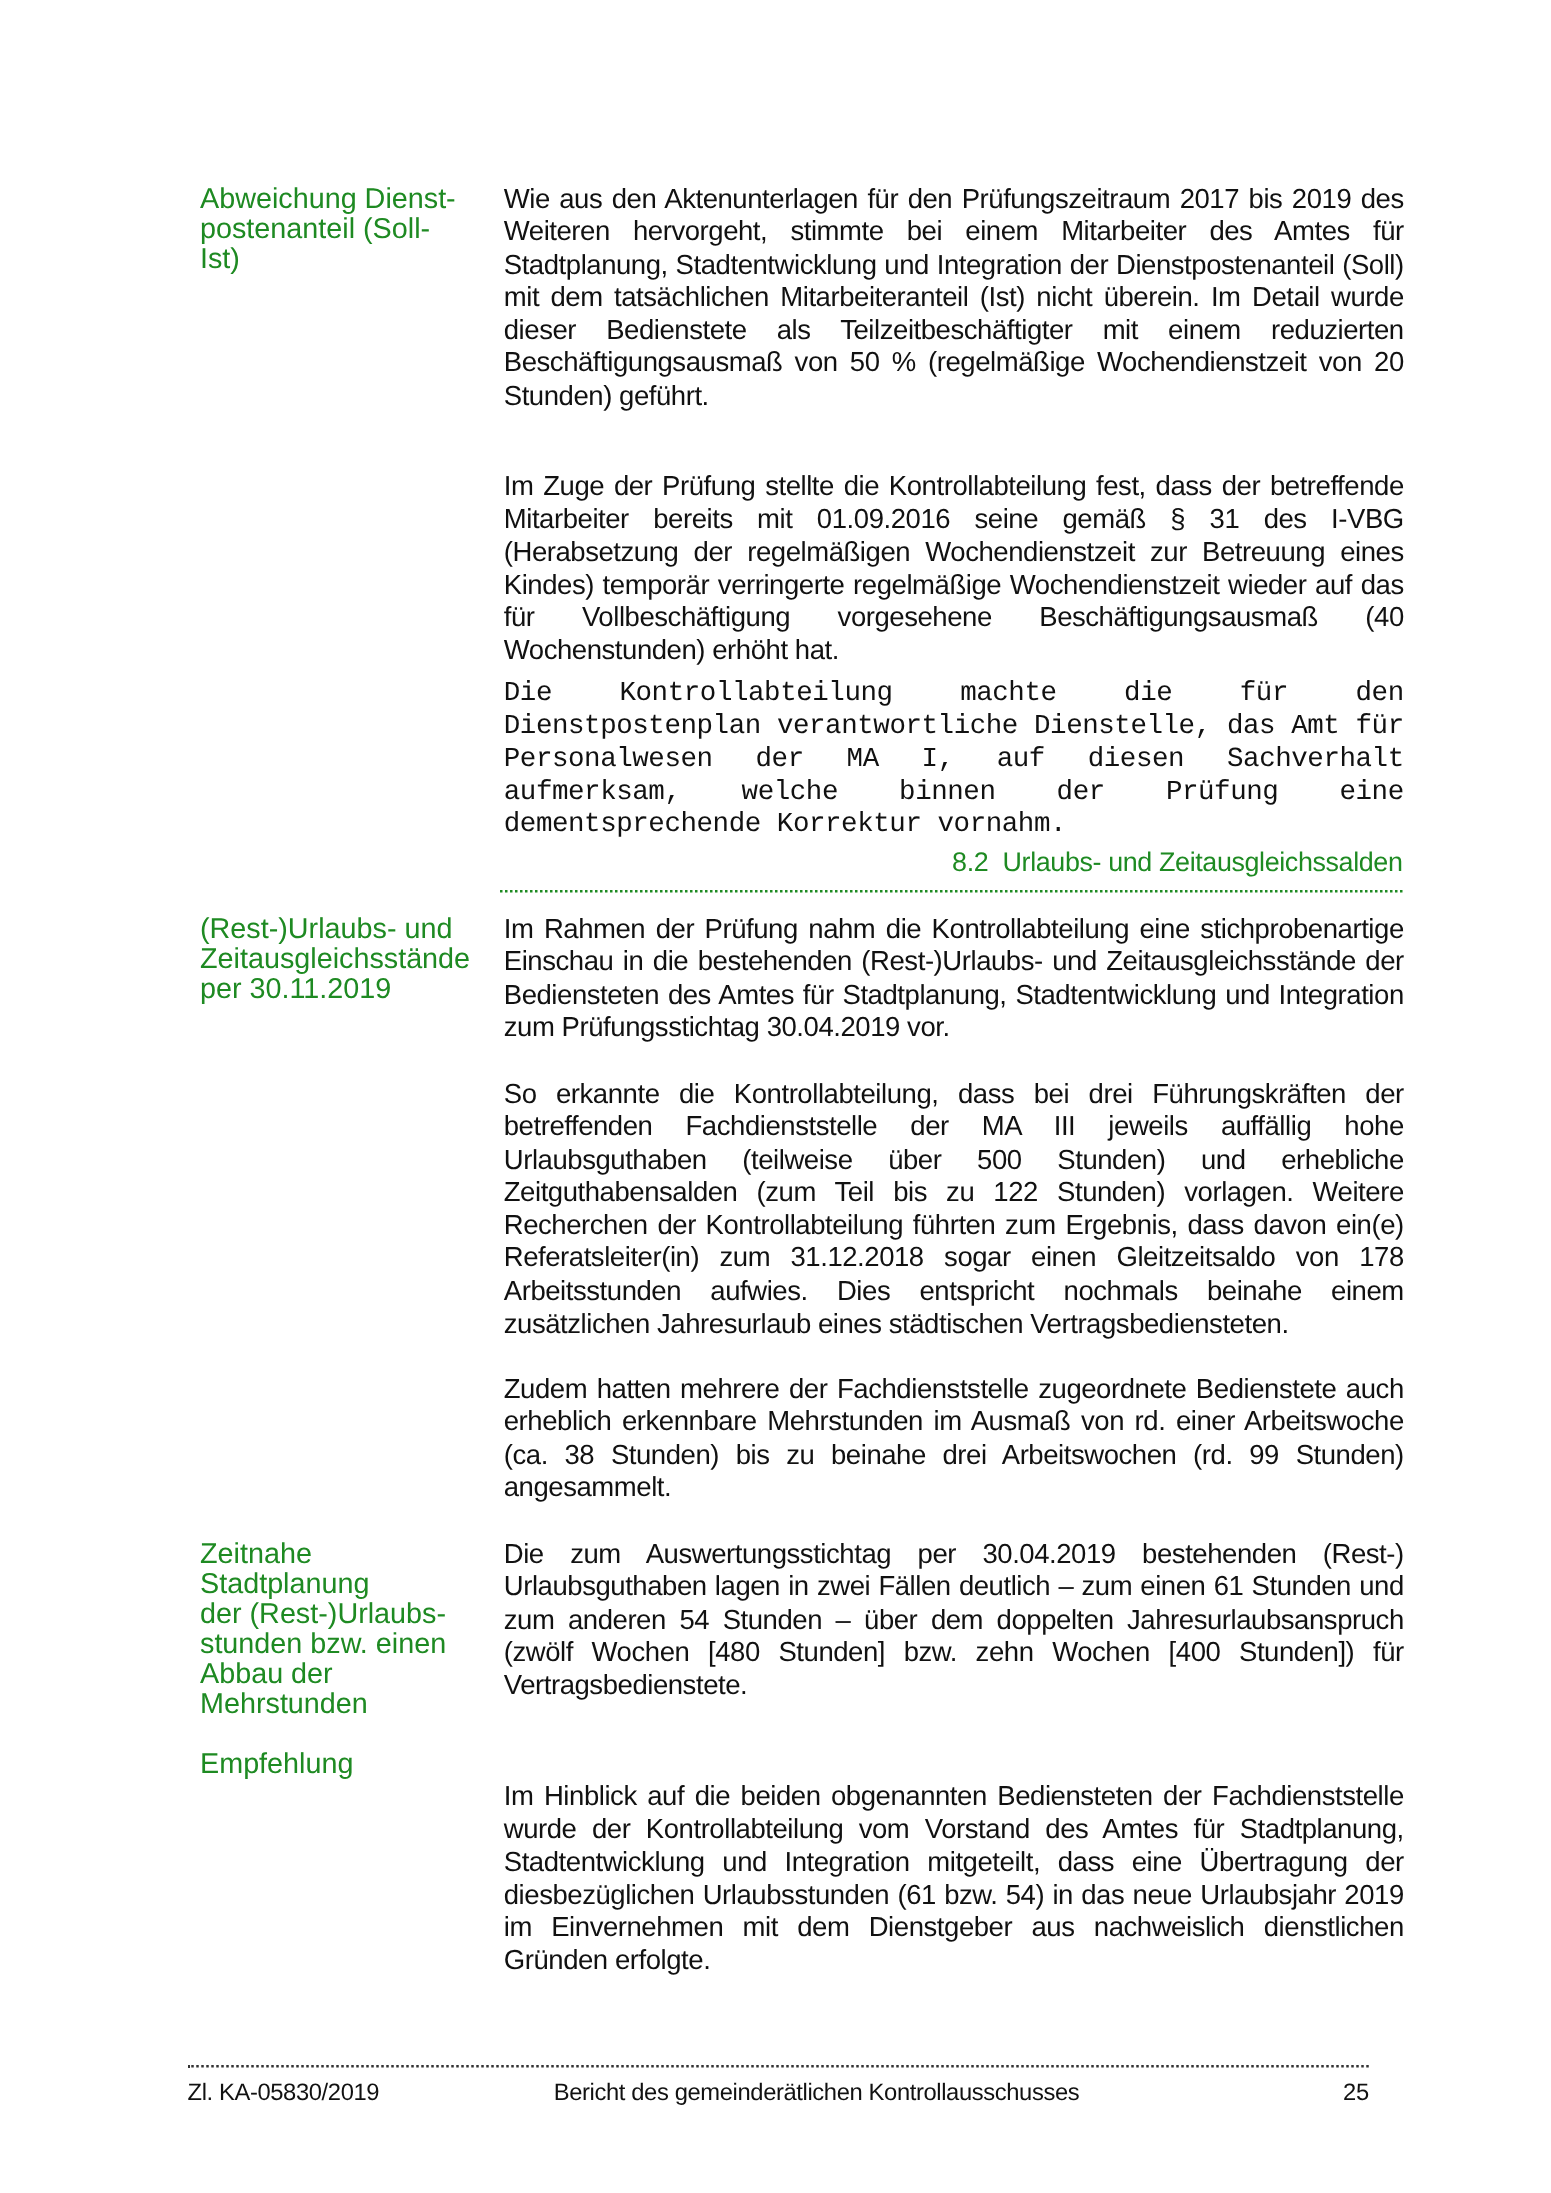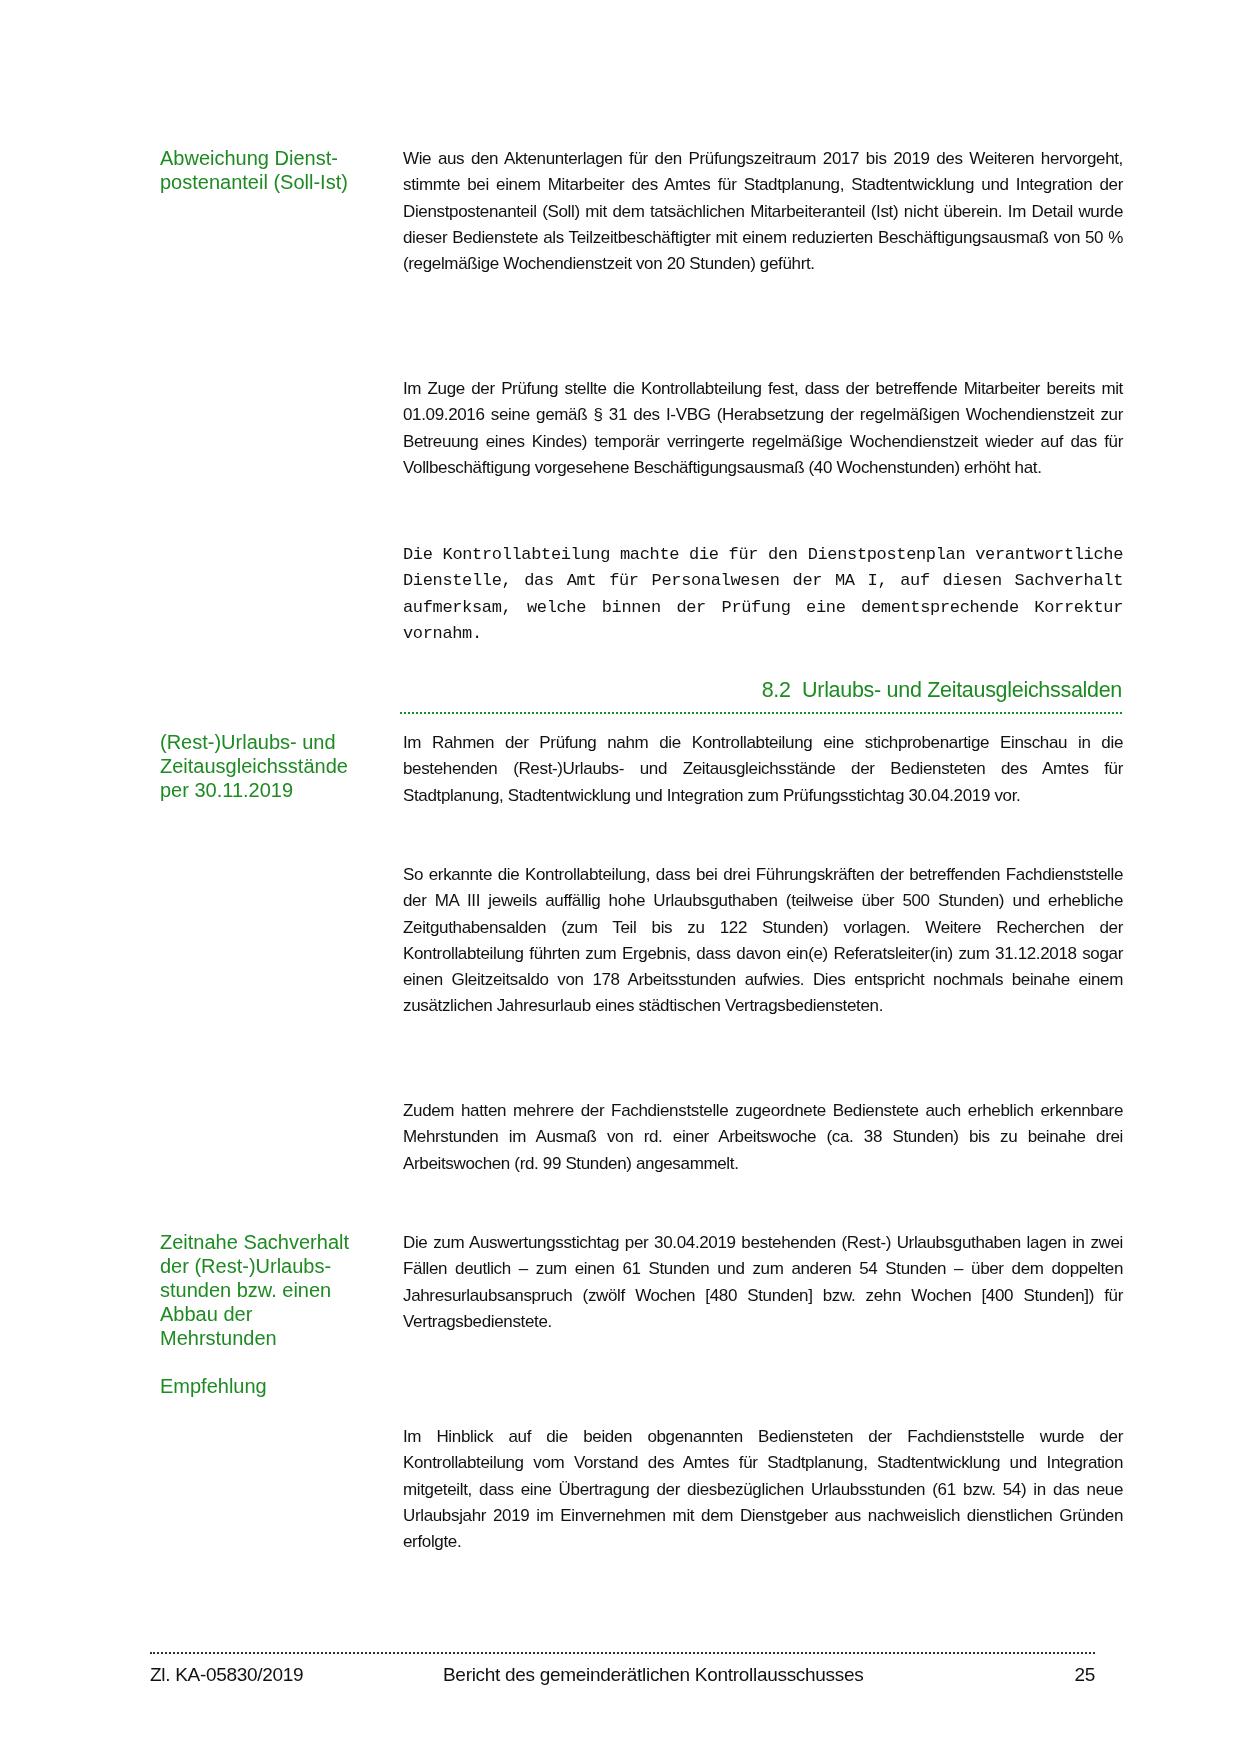--- a/index.html
+++ b/index.html
@@ -4,7 +4,7 @@
   <style>
     html, body { margin: 0; padding: 0; background: #ffffff; }
     body { width: 1241px; height: 1754px; position: relative; overflow: hidden; font-family: "Liberation Sans", sans-serif; color: #111; }
-    .margin-note { position: absolute; left: 160px; width: 210px; color: #1e8a22; font-size: 20px; line-height: 24px; }
+    .margin-note { position: absolute; left: 160px; width: 210px; color: #1e8a22; font-size: 23px; line-height: 24px; }
     .margin-note p { margin: 0; }
     .margin-note .gap { height: 24px; }
     .body-col { position: absolute; left: 403px; width: 720px; font-family: "Liberation Sans Narrow", "Liberation Sans", sans-serif; font-size: 17px; line-height: 26.3px; text-align: justify; letter-spacing: -0.35px; }

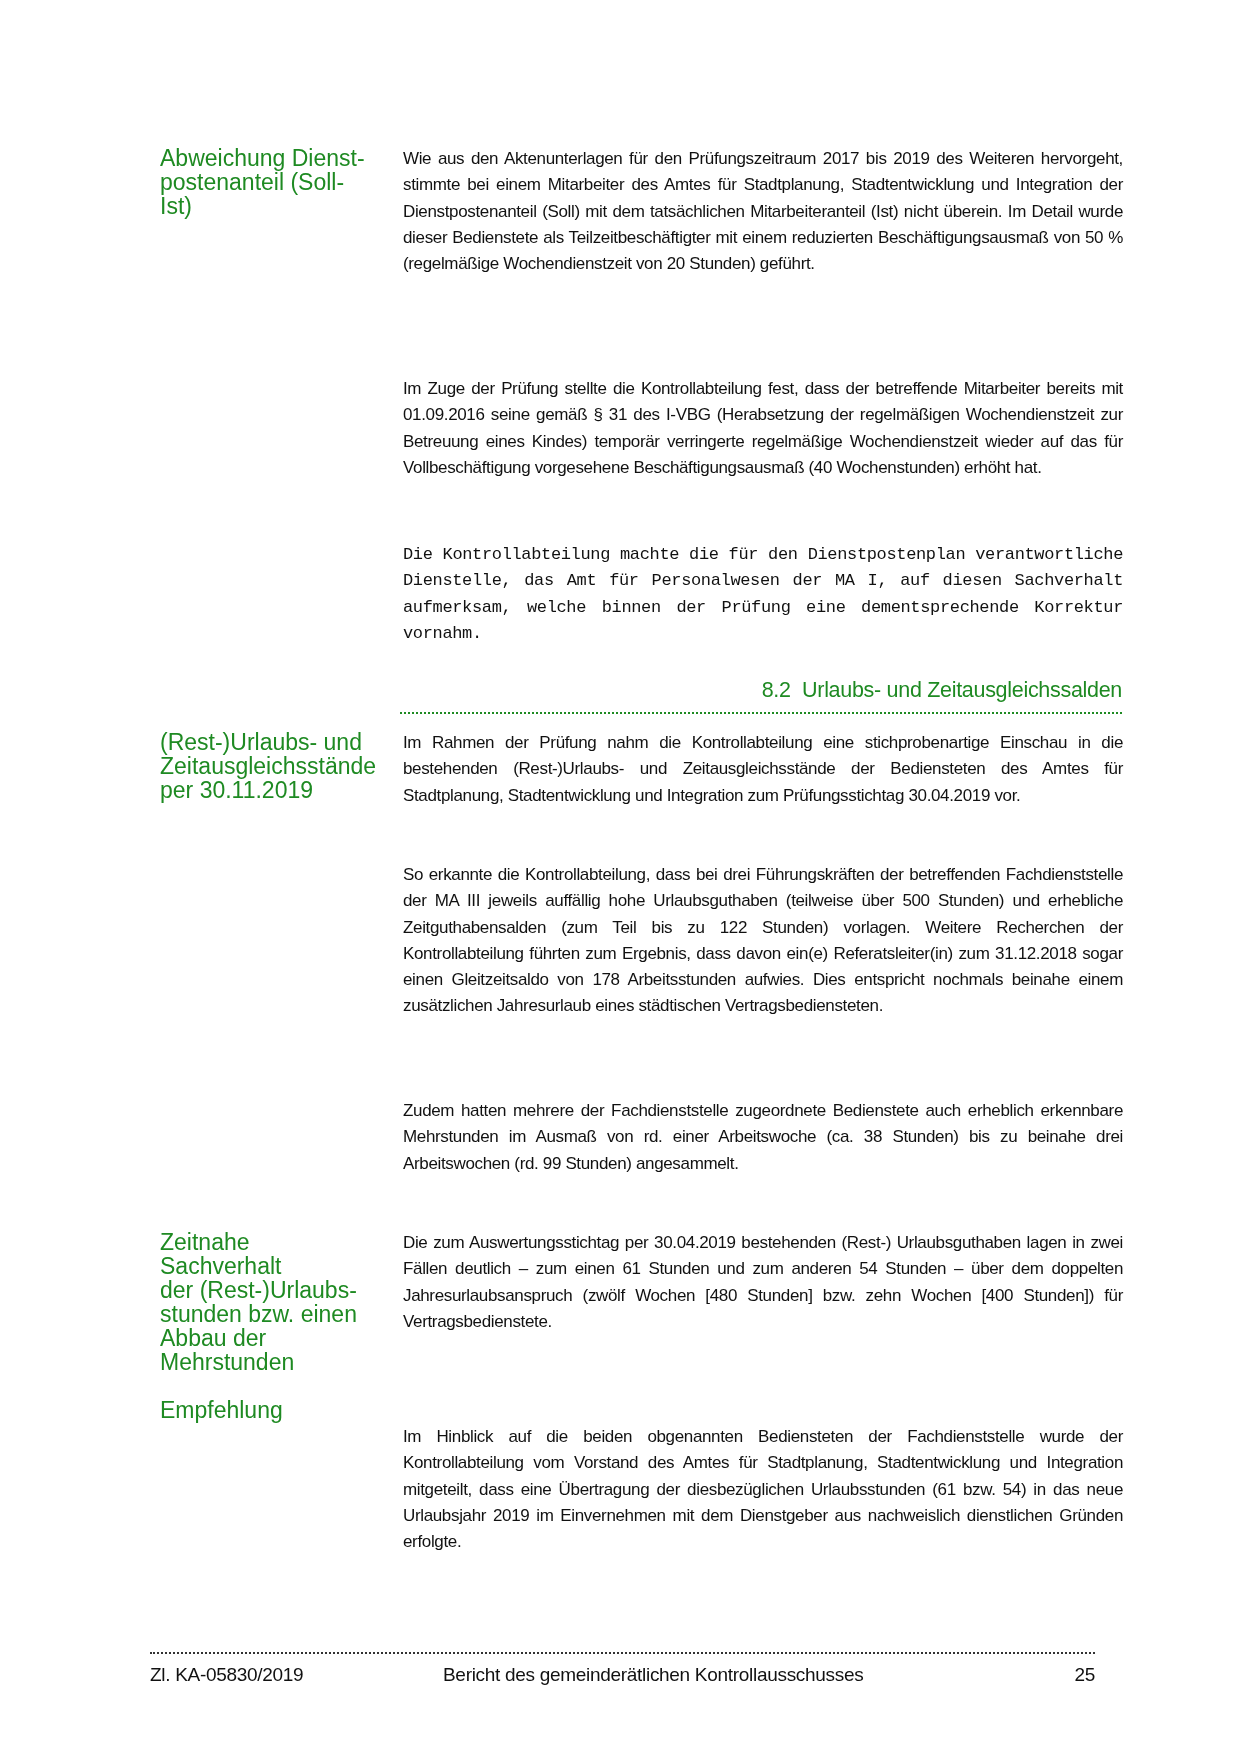--- a/index.html
+++ b/index.html
@@ -7,7 +7,7 @@
     .margin-note { position: absolute; left: 160px; width: 210px; color: #1e8a22; font-size: 23px; line-height: 24px; }
     .margin-note p { margin: 0; }
     .margin-note .gap { height: 24px; }
-    .body-col { position: absolute; left: 403px; width: 720px; font-family: "Liberation Sans Narrow", "Liberation Sans", sans-serif; font-size: 17px; line-height: 26.3px; text-align: justify; letter-spacing: -0.35px; }
+    .body-col { position: absolute; left: 403px; width: 720px; font-family: "Liberation Sans Narrow", "Liberation Sans", sans-serif; font-size: 22px; line-height: 26.3px; text-align: justify; letter-spacing: -0.35px; }
     .body-col p { margin: 0; }
     .section-heading { position: absolute; left: 400px; width: 722px; top: 678px; height: 34px; border-bottom: 2px dotted #1e8a22; text-align: right; color: #1e8a22; font-size: 21.5px; letter-spacing: -0.3px; }
     .section-heading span { display: inline-block; }

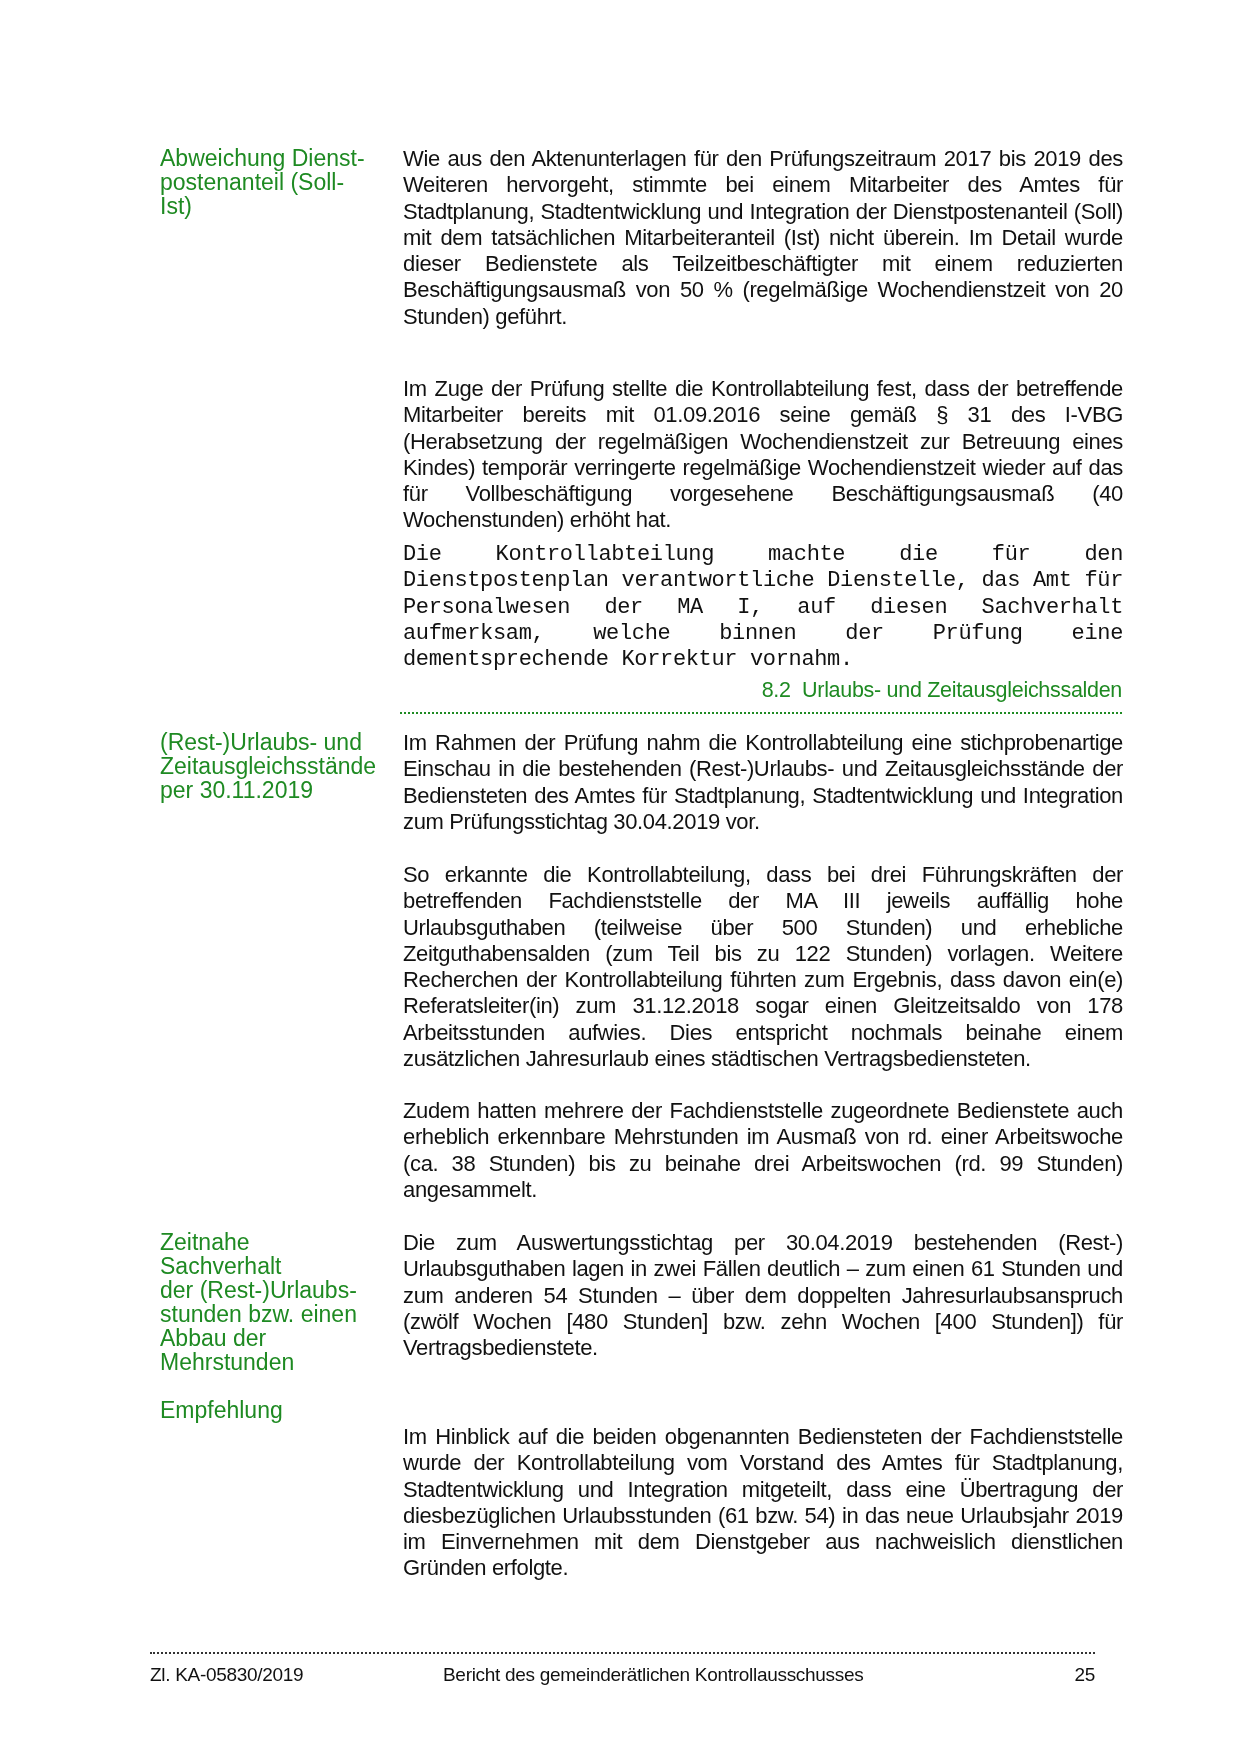--- a/index.html
+++ b/index.html
@@ -60,7 +60,7 @@
 </div>
 
 <div class="margin-note" style="top:1230px;">
-  <p>Zeitnahe Sachverhalt</p>
+  <p>Zeitnahe Stadtplanung</p>
   <p>der (Rest-)Urlaubs-</p>
   <p>stunden bzw. einen</p>
   <p>Abbau der</p>

